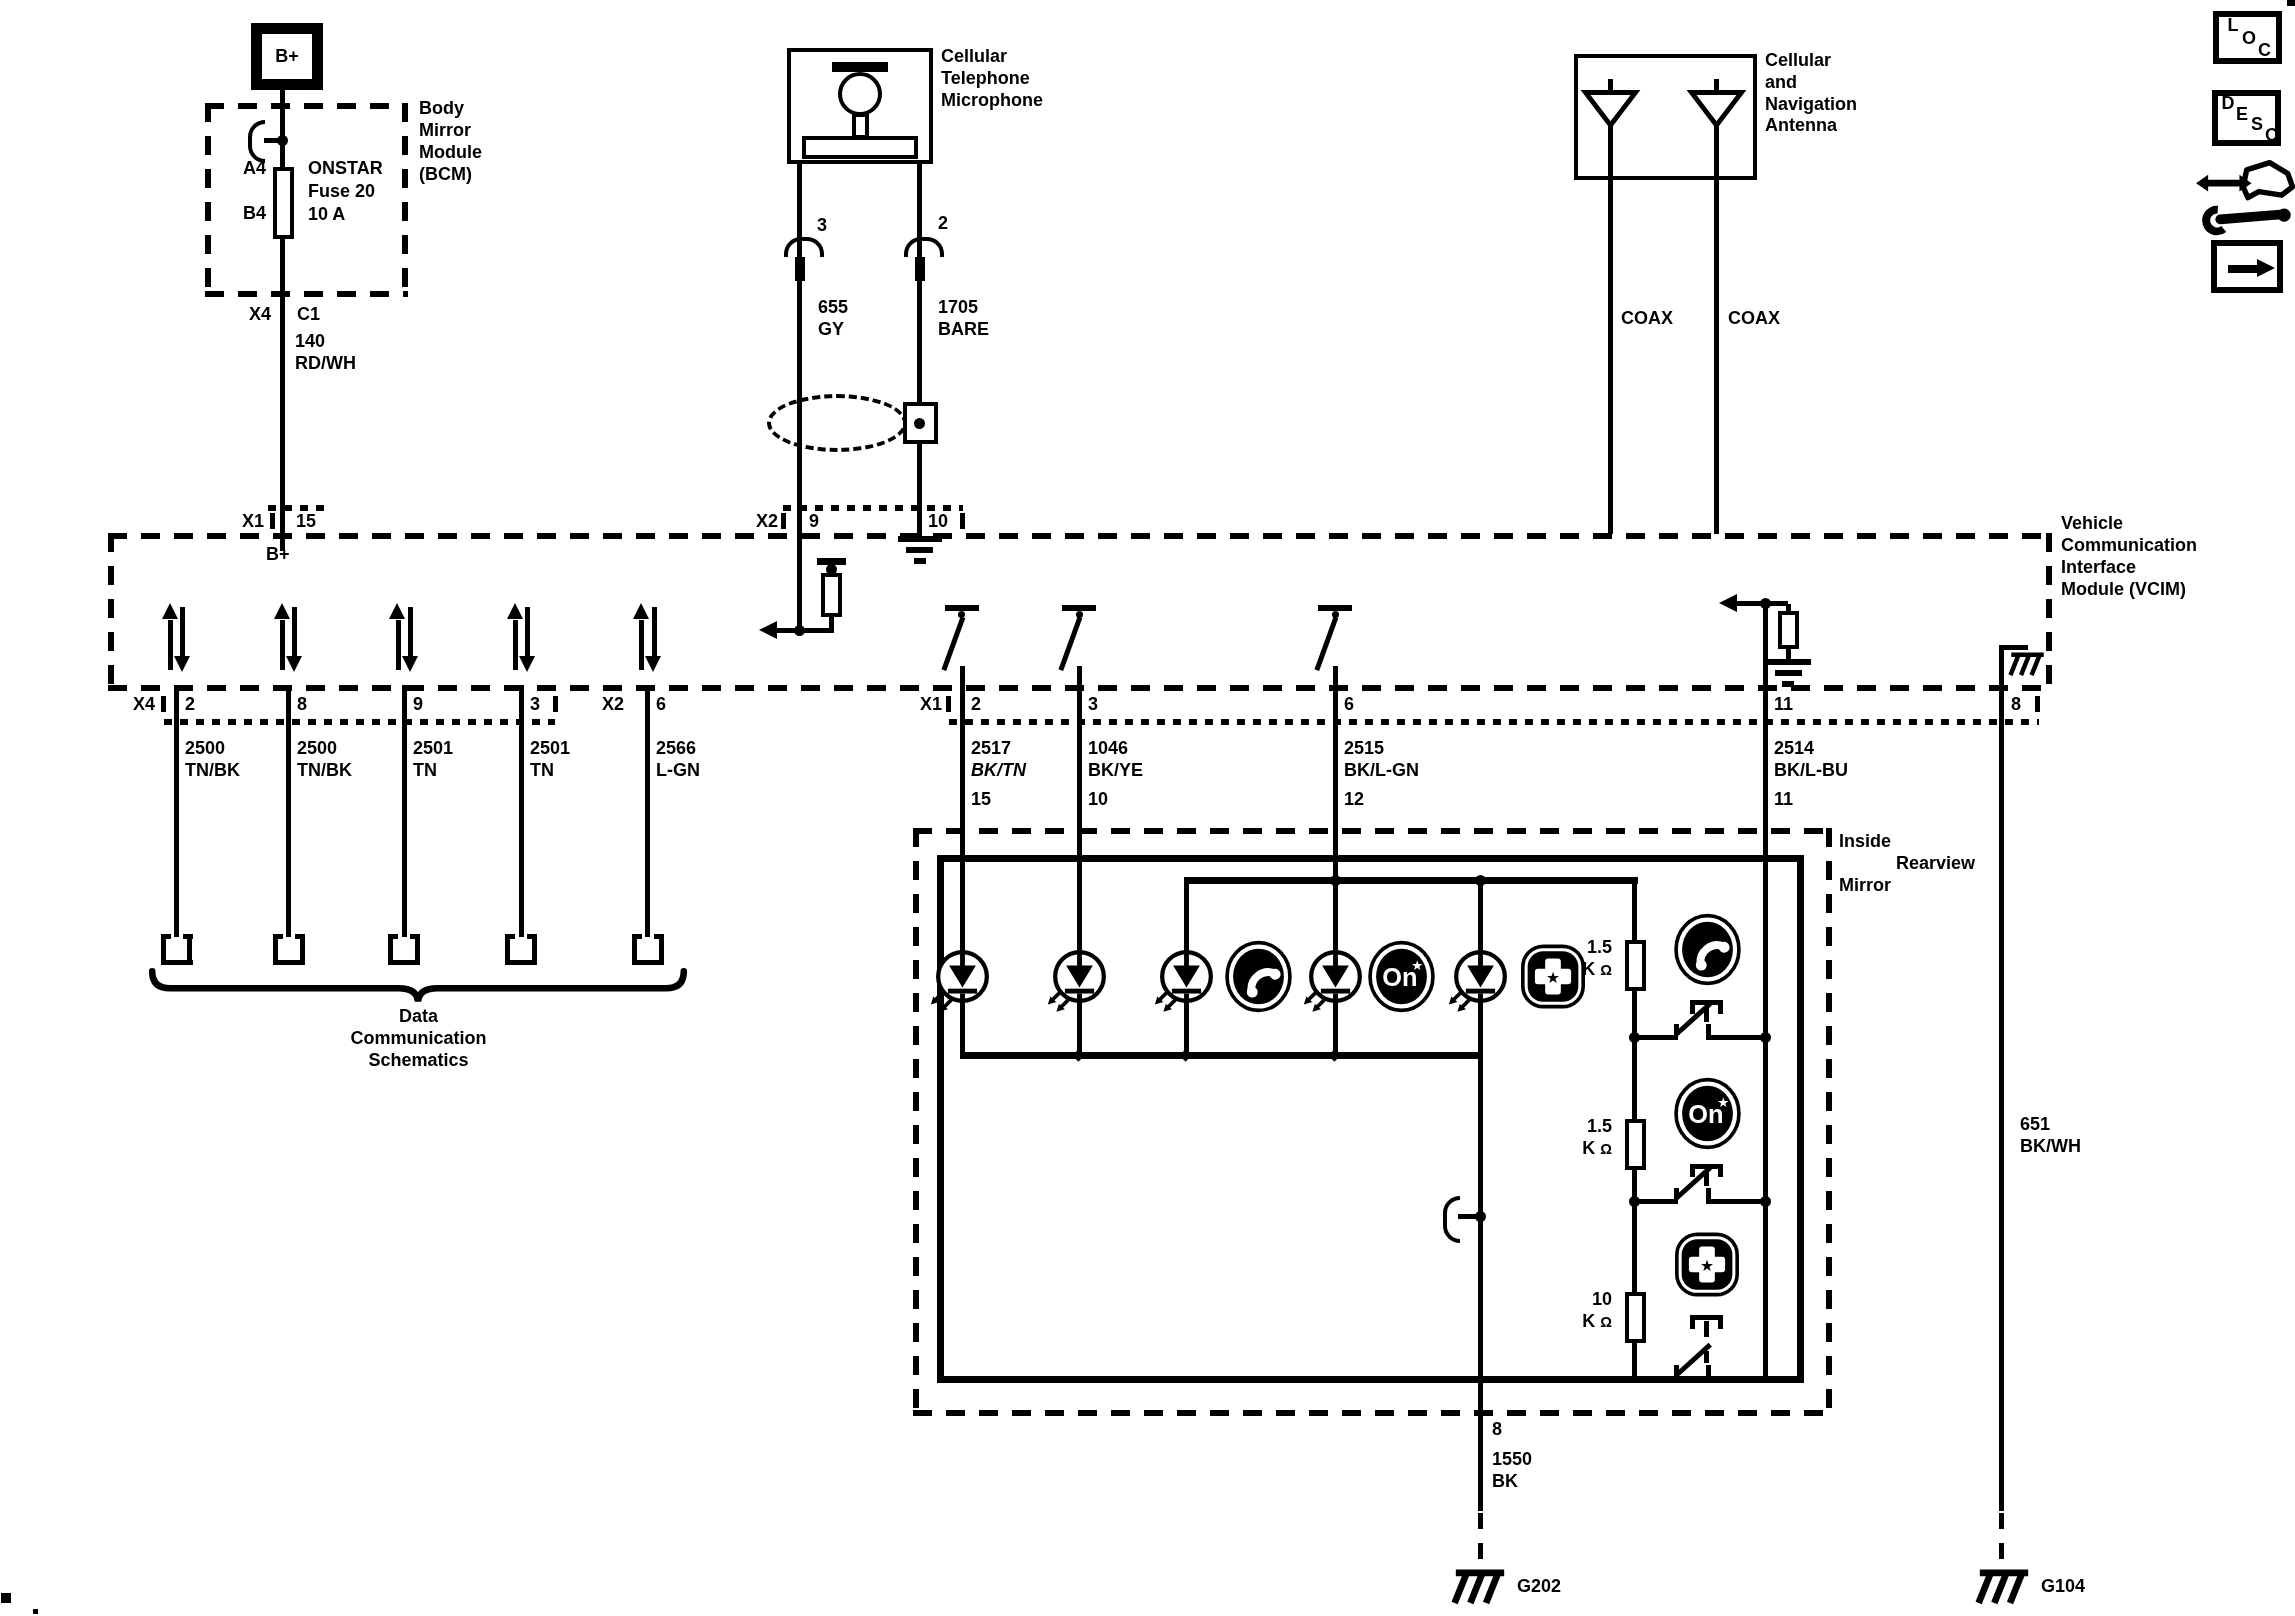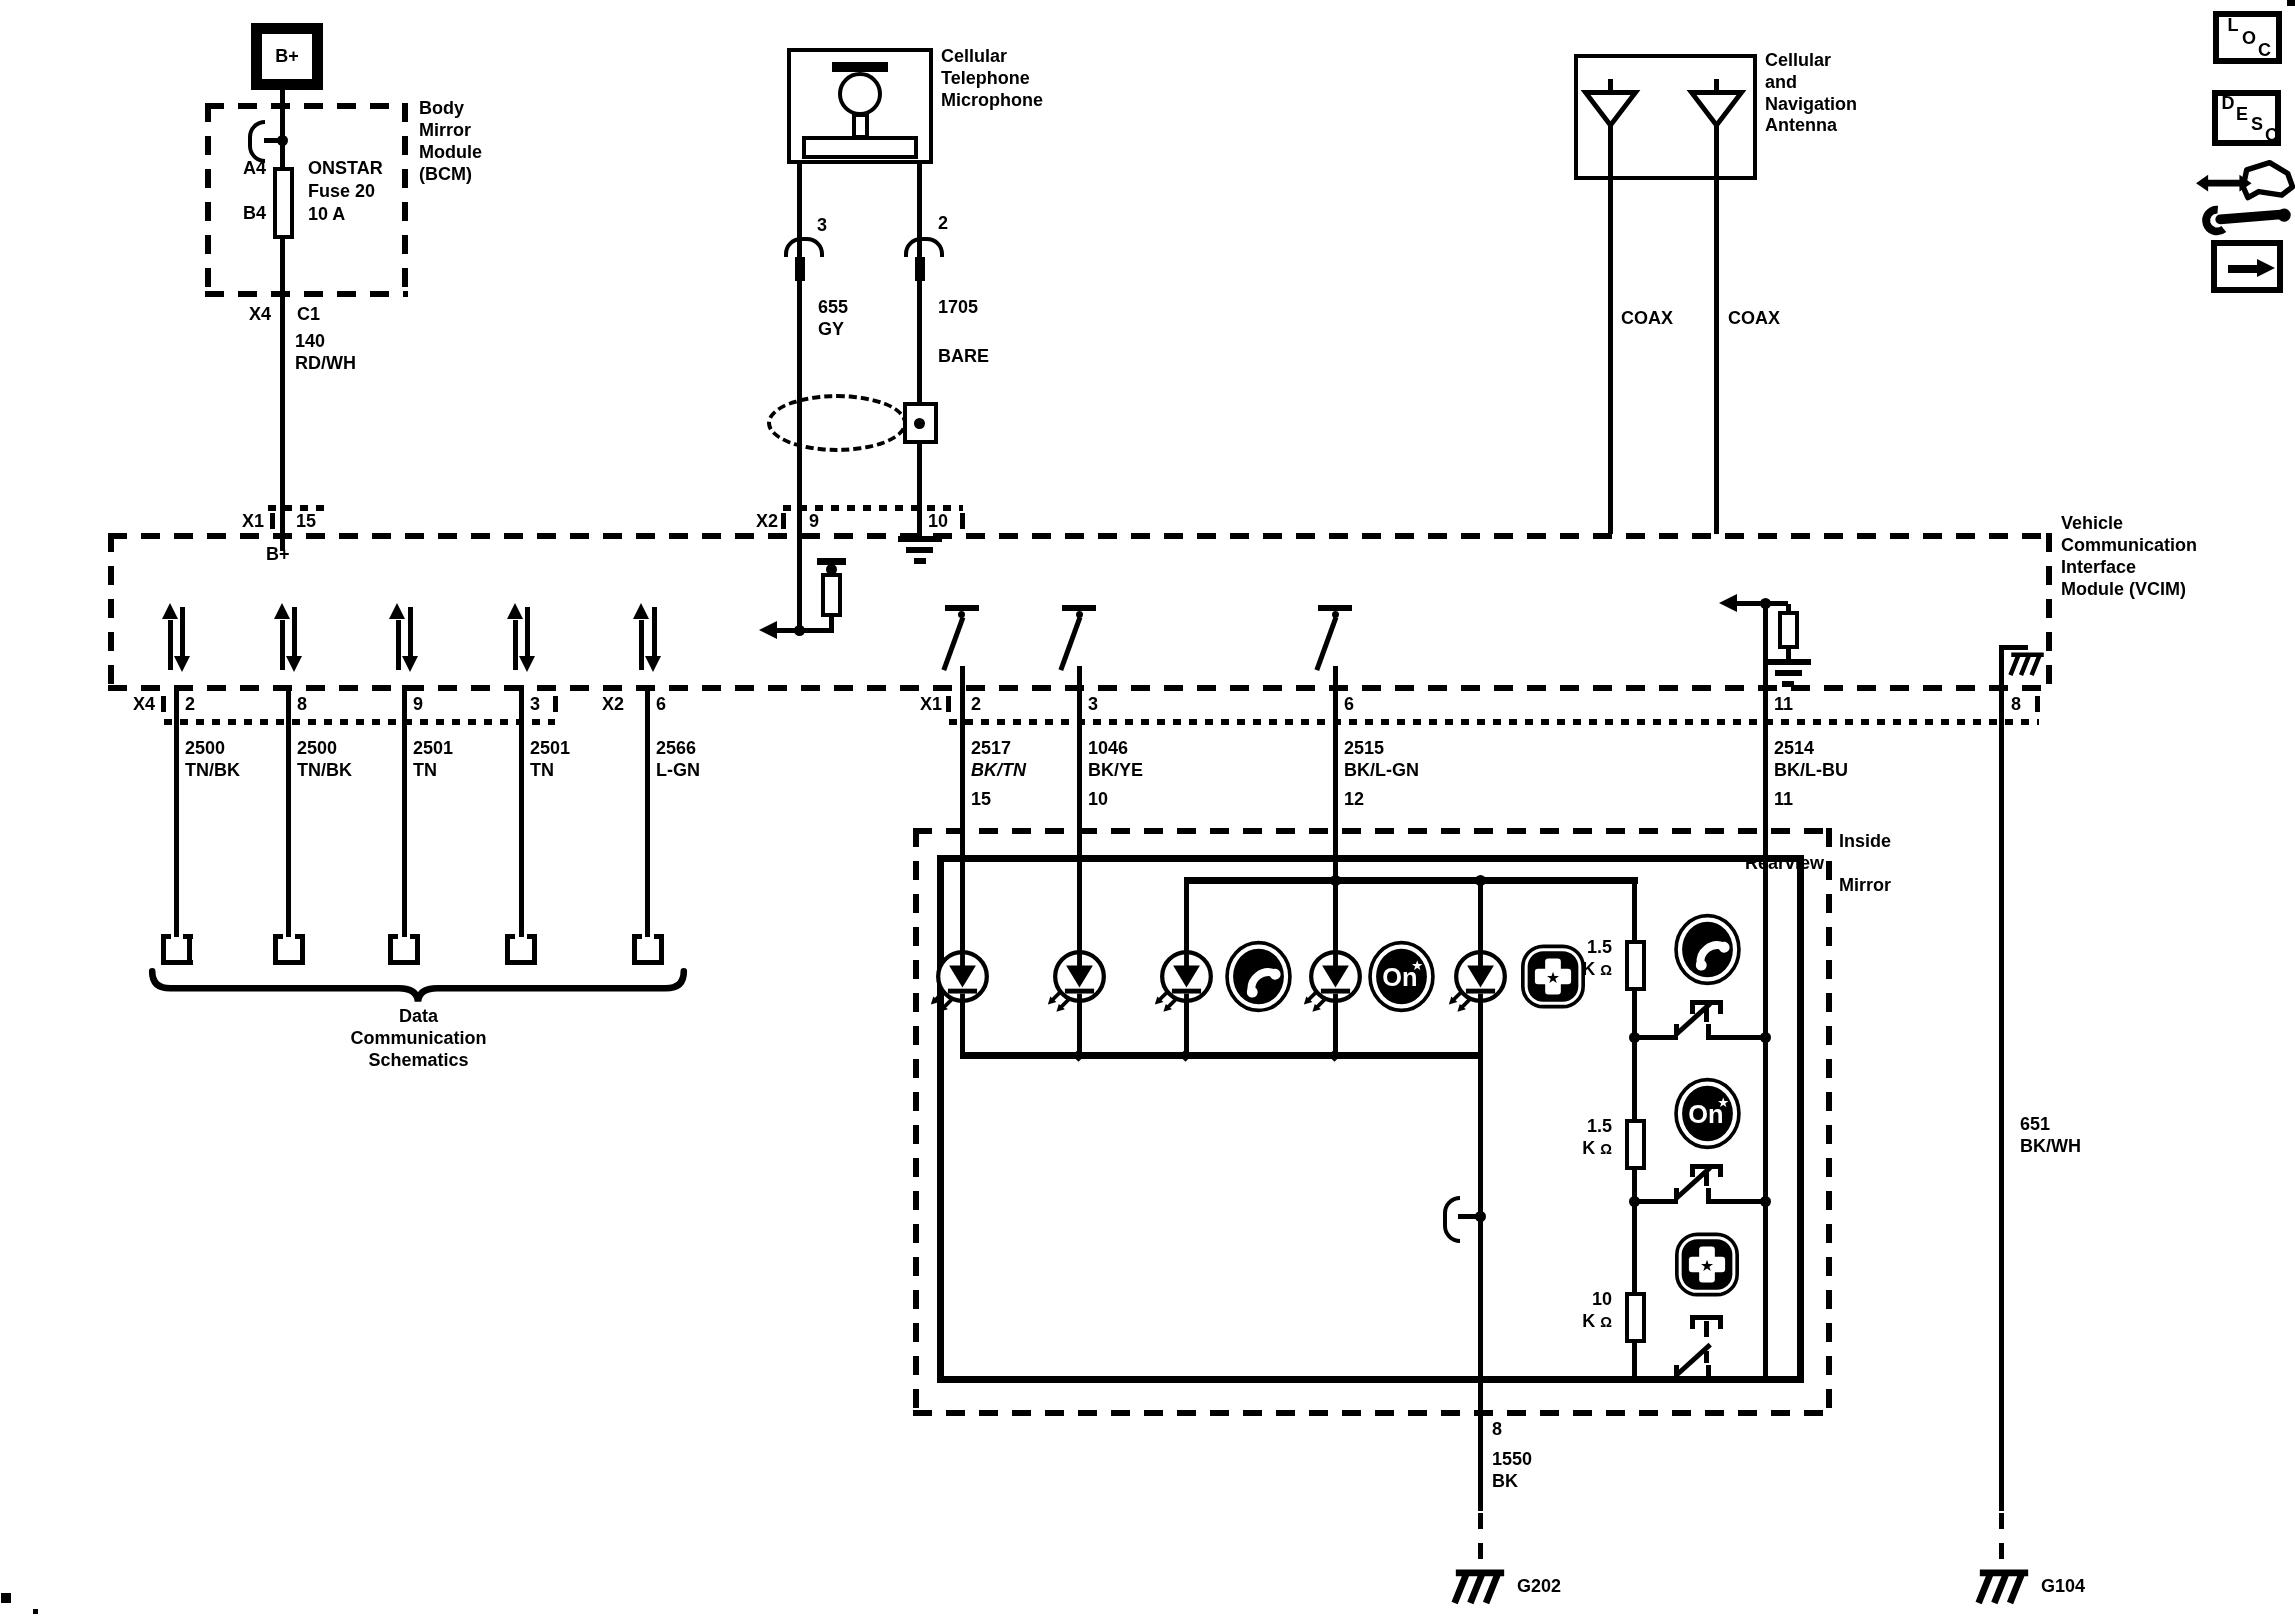--- a/index.html
+++ b/index.html
@@ -90,7 +90,7 @@
   <div class="t" style="left:818px;top:298px;">655</div>
   <div class="t" style="left:818px;top:320px;">GY</div>
   <div class="t" style="left:938px;top:298px;">1705</div>
-  <div class="t" style="left:938px;top:320px;margin-top:27px;">BARE</div>
+  <div class="t" style="left:938px;top:320px;">BARE</div>
 
   <div style="position:absolute;left:767px;top:394px;width:140px;height:58px;border:4.9px dashed #000;border-radius:50%;box-sizing:border-box;"></div>
   <div class="sbox" style="left:903px;top:402px;width:35px;height:42px;"></div>

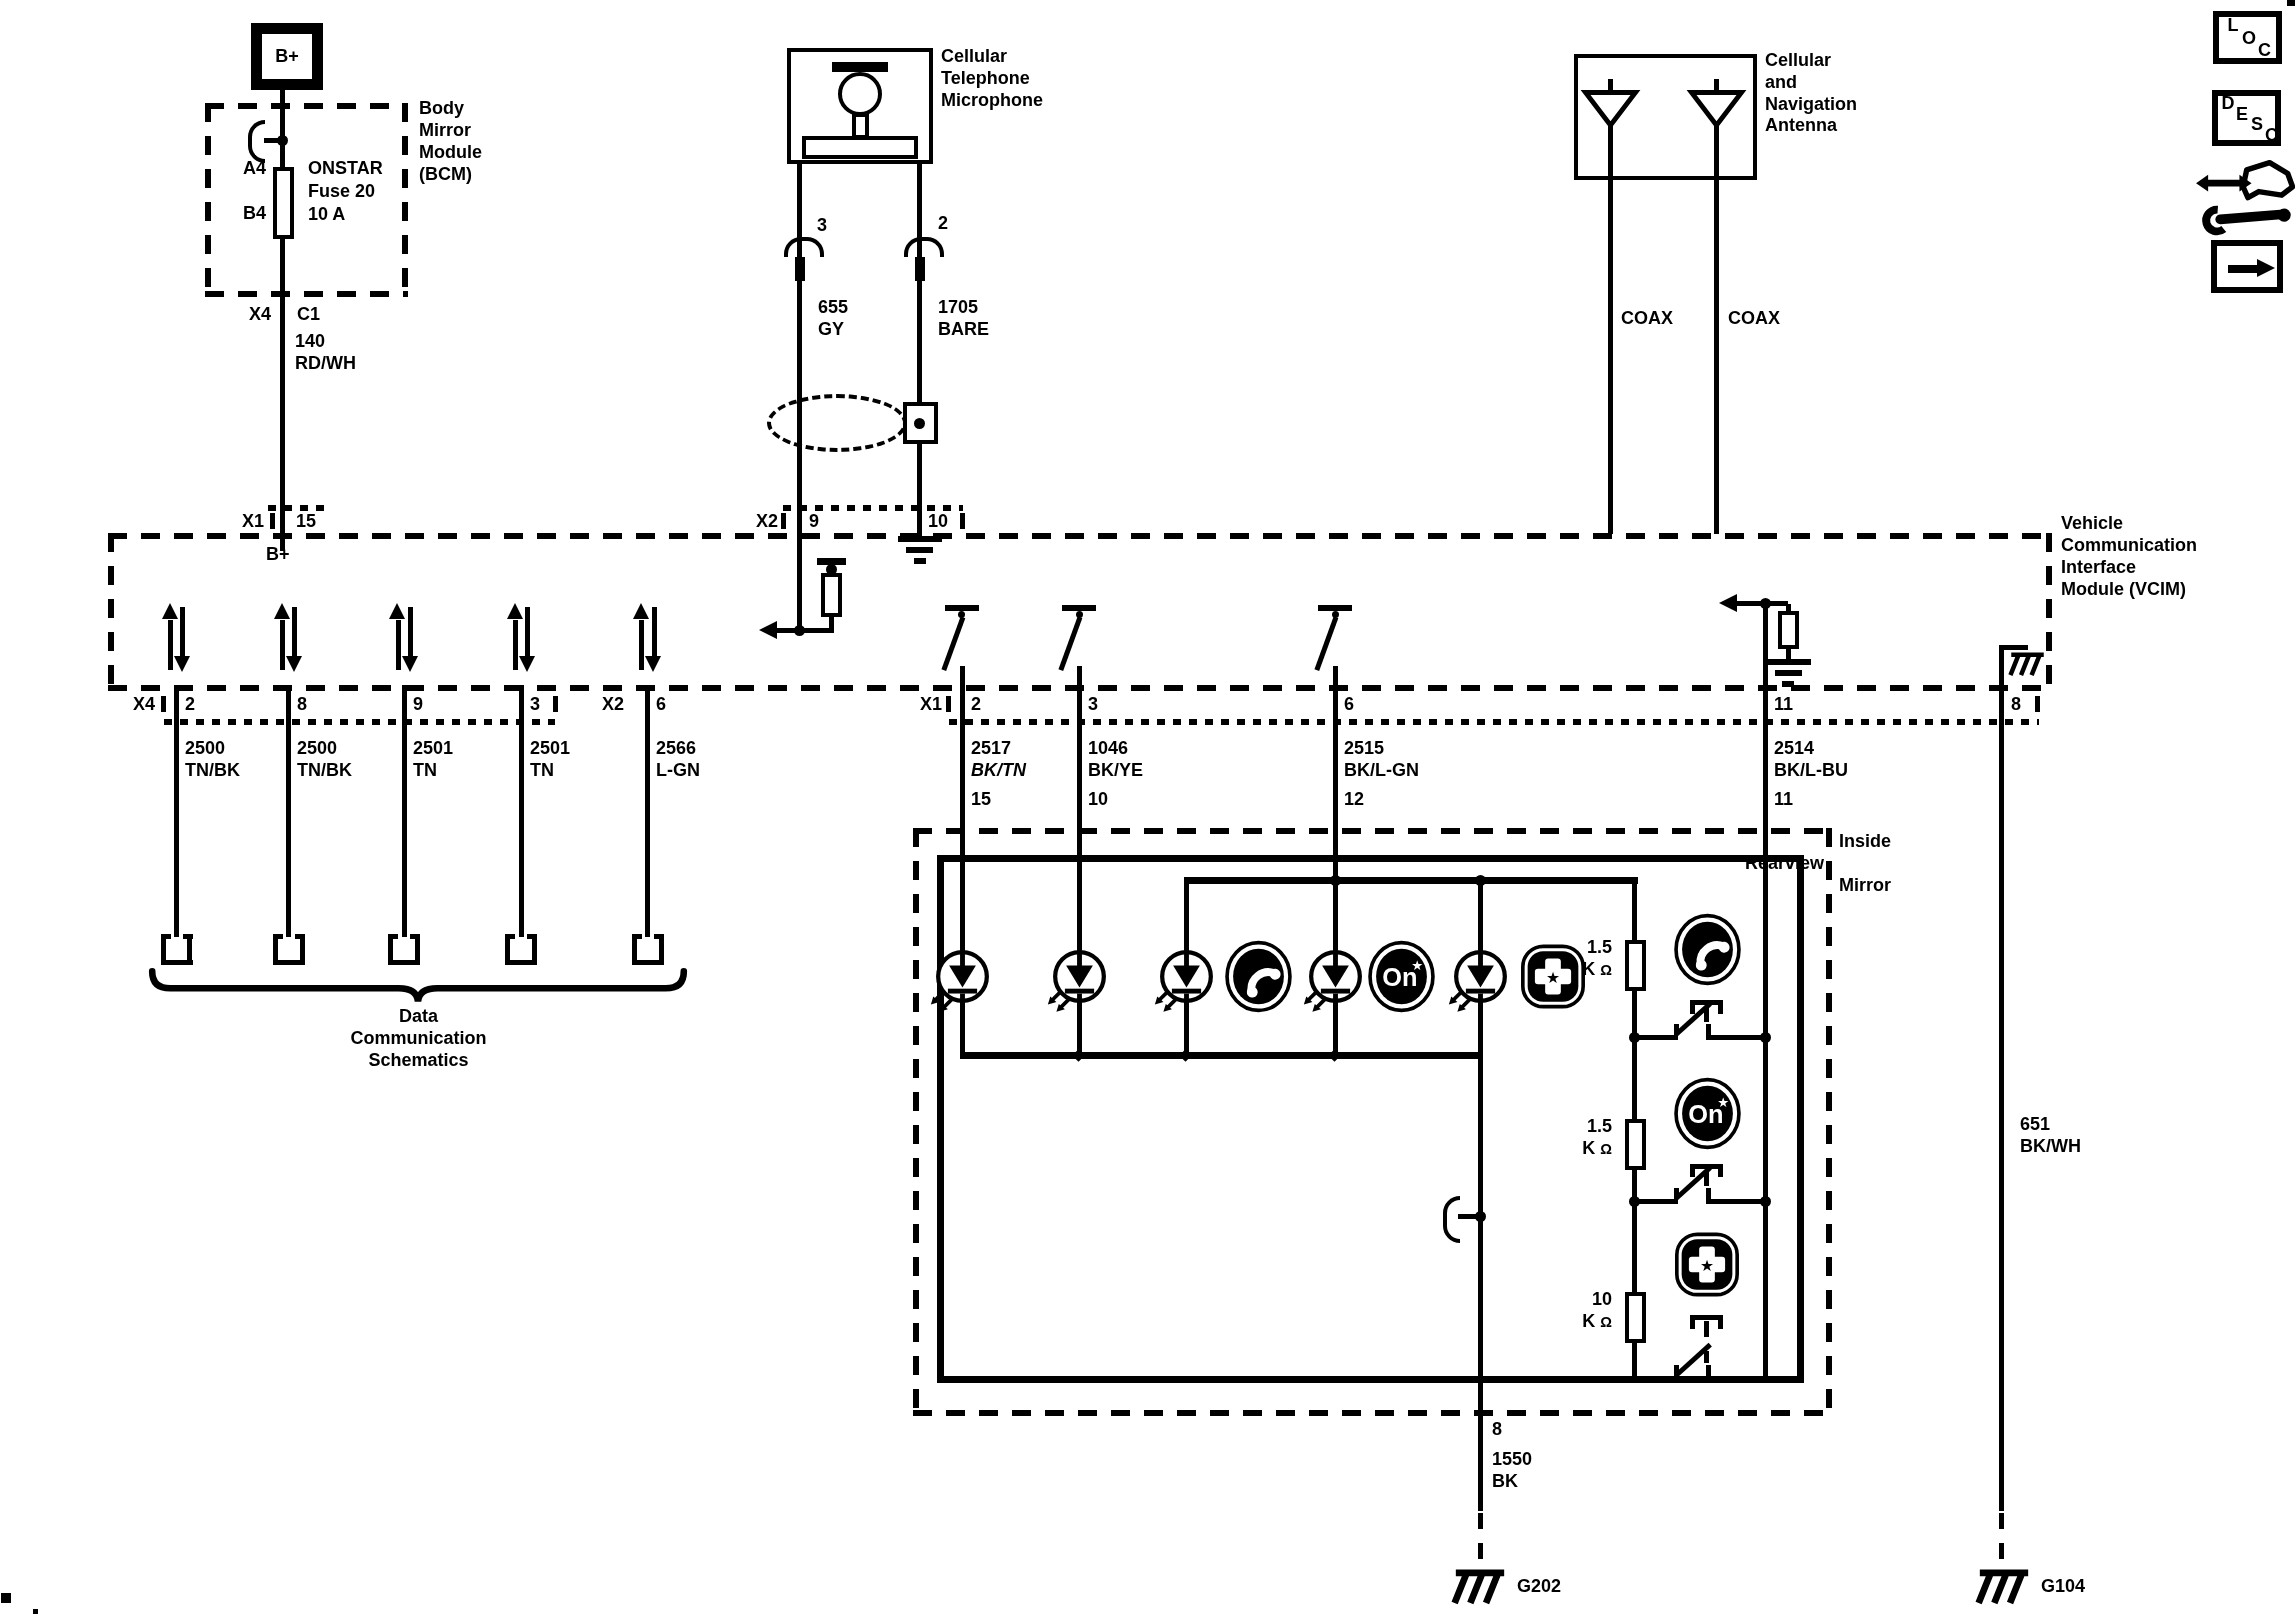--- a/index.html
+++ b/index.html
@@ -287,7 +287,7 @@
   <div class="dv" style="left:913px;top:828px;height:588px;"></div>
   <div class="dv" style="left:1826px;top:828px;height:588px;"></div>
   <div class="t" style="left:1839px;top:832px;">Inside</div>
-  <div class="t" style="left:1745px;top:854px;">Rearview</div>
+  <div class="t" style="left:1896px;top:854px;">Rearview</div>
   <div class="t" style="left:1839px;top:876px;">Mirror</div>
 
   <div style="position:absolute;left:937px;top:855px;width:867px;height:528px;border:7.3px solid #000;box-sizing:border-box;"></div>

